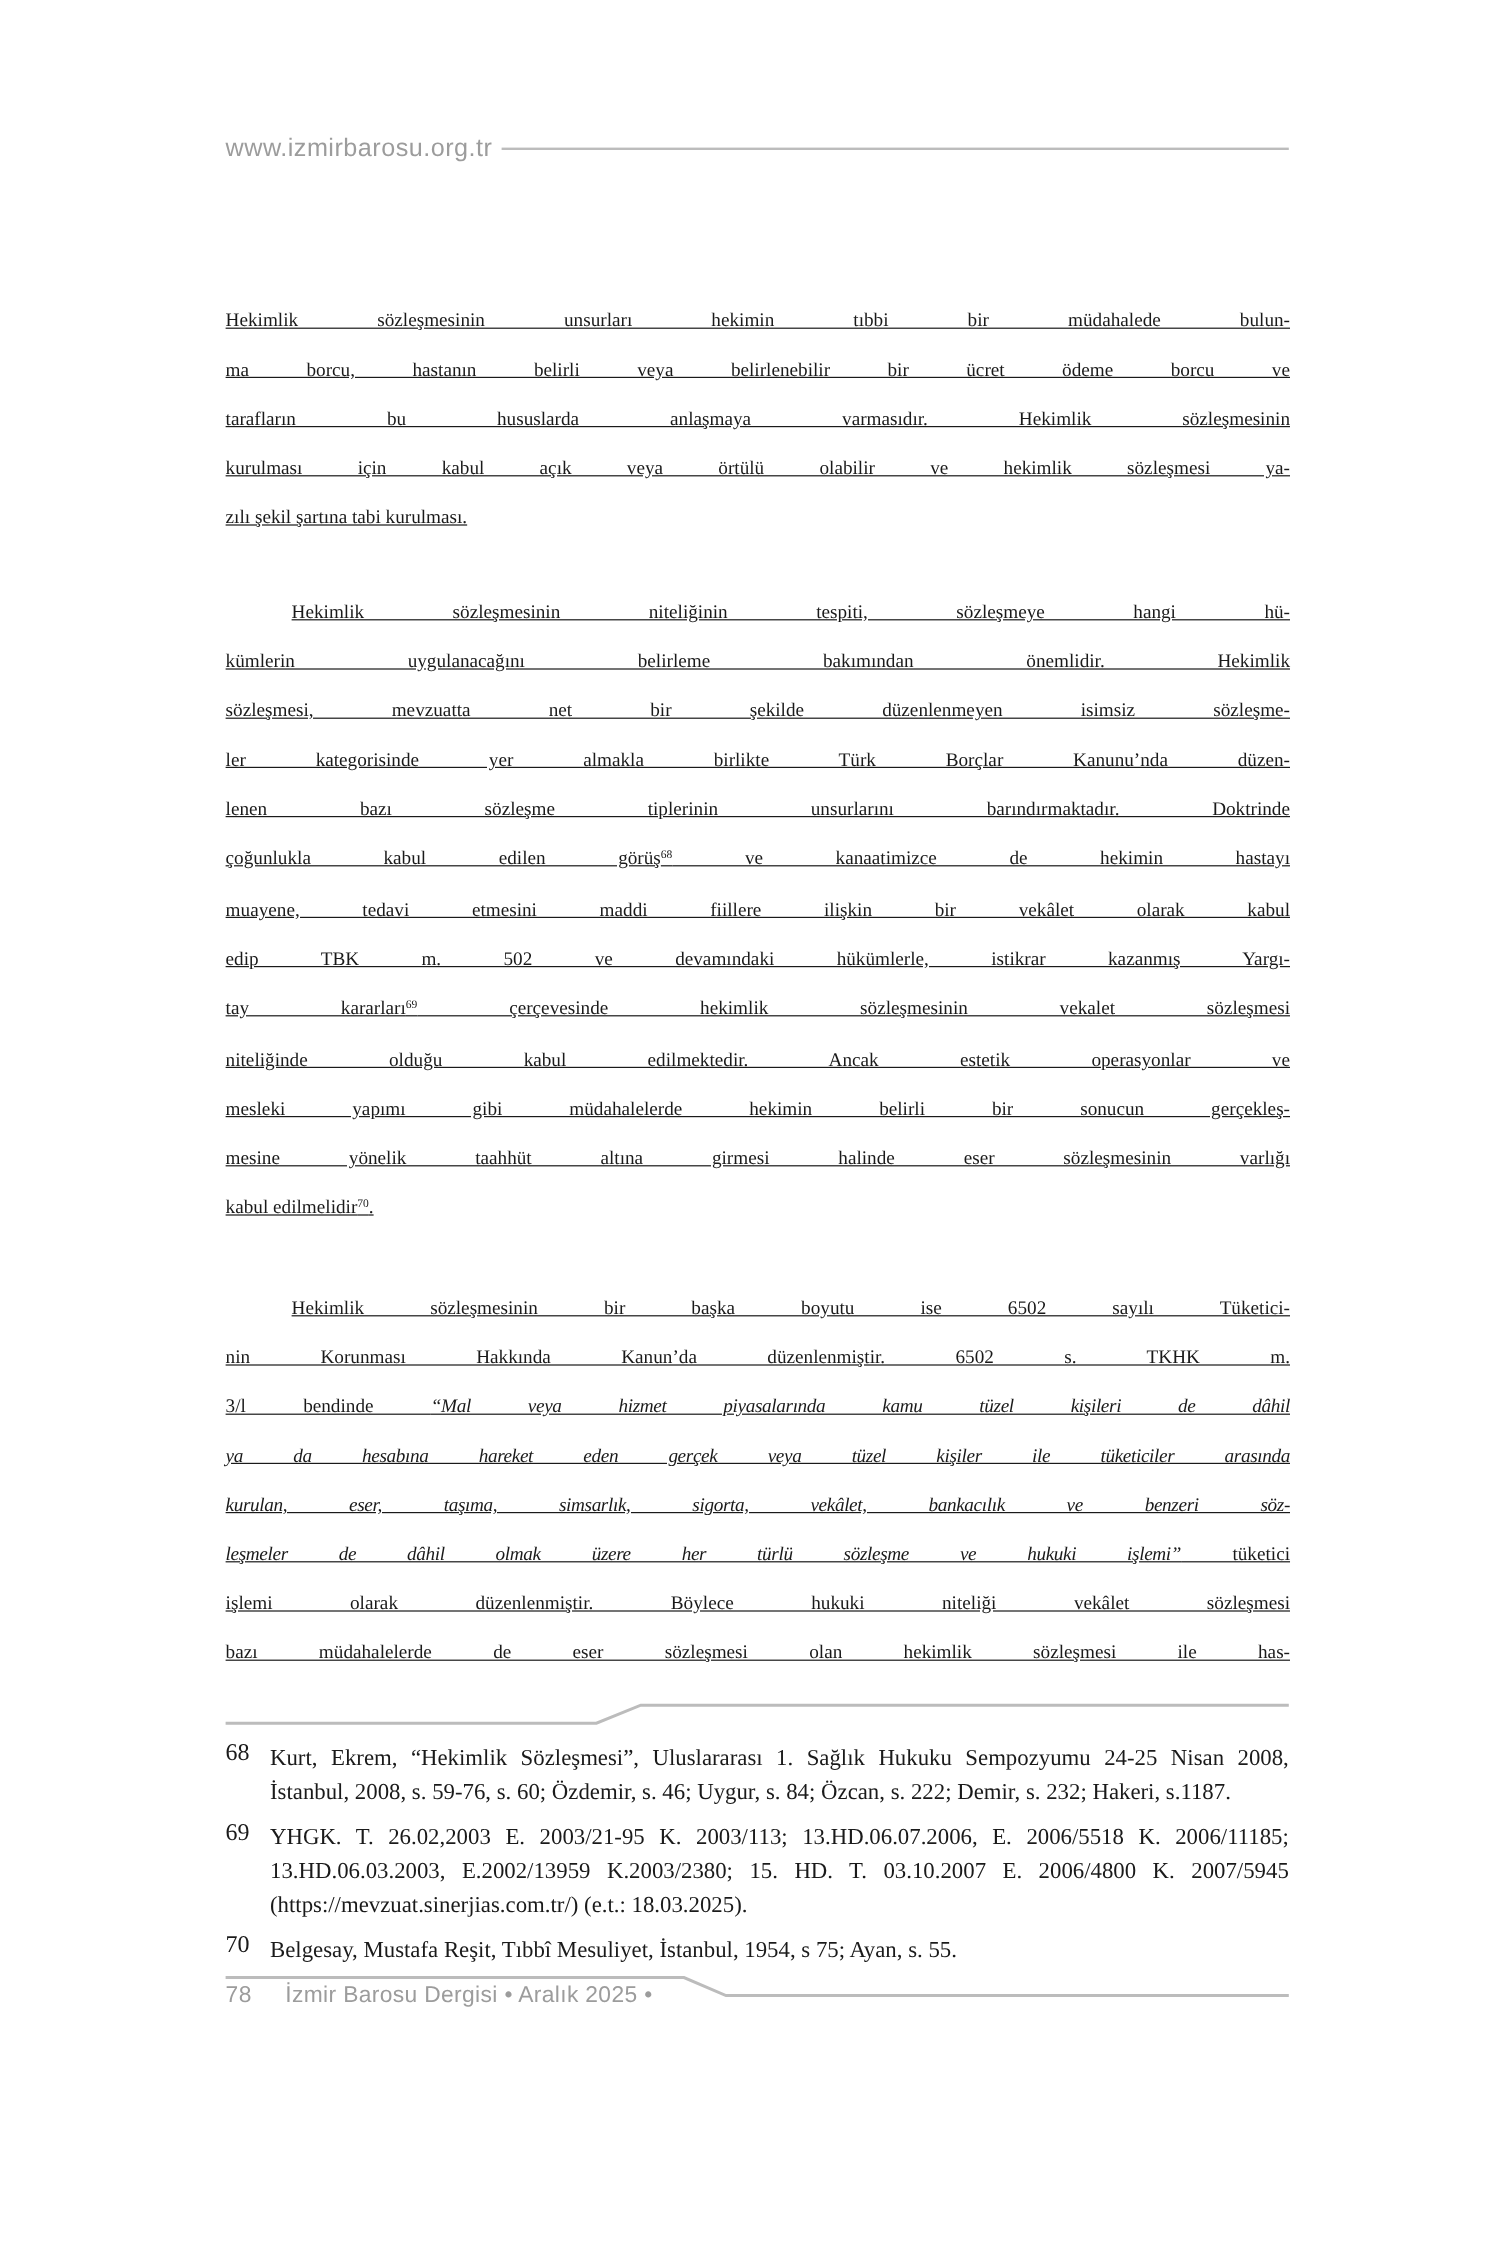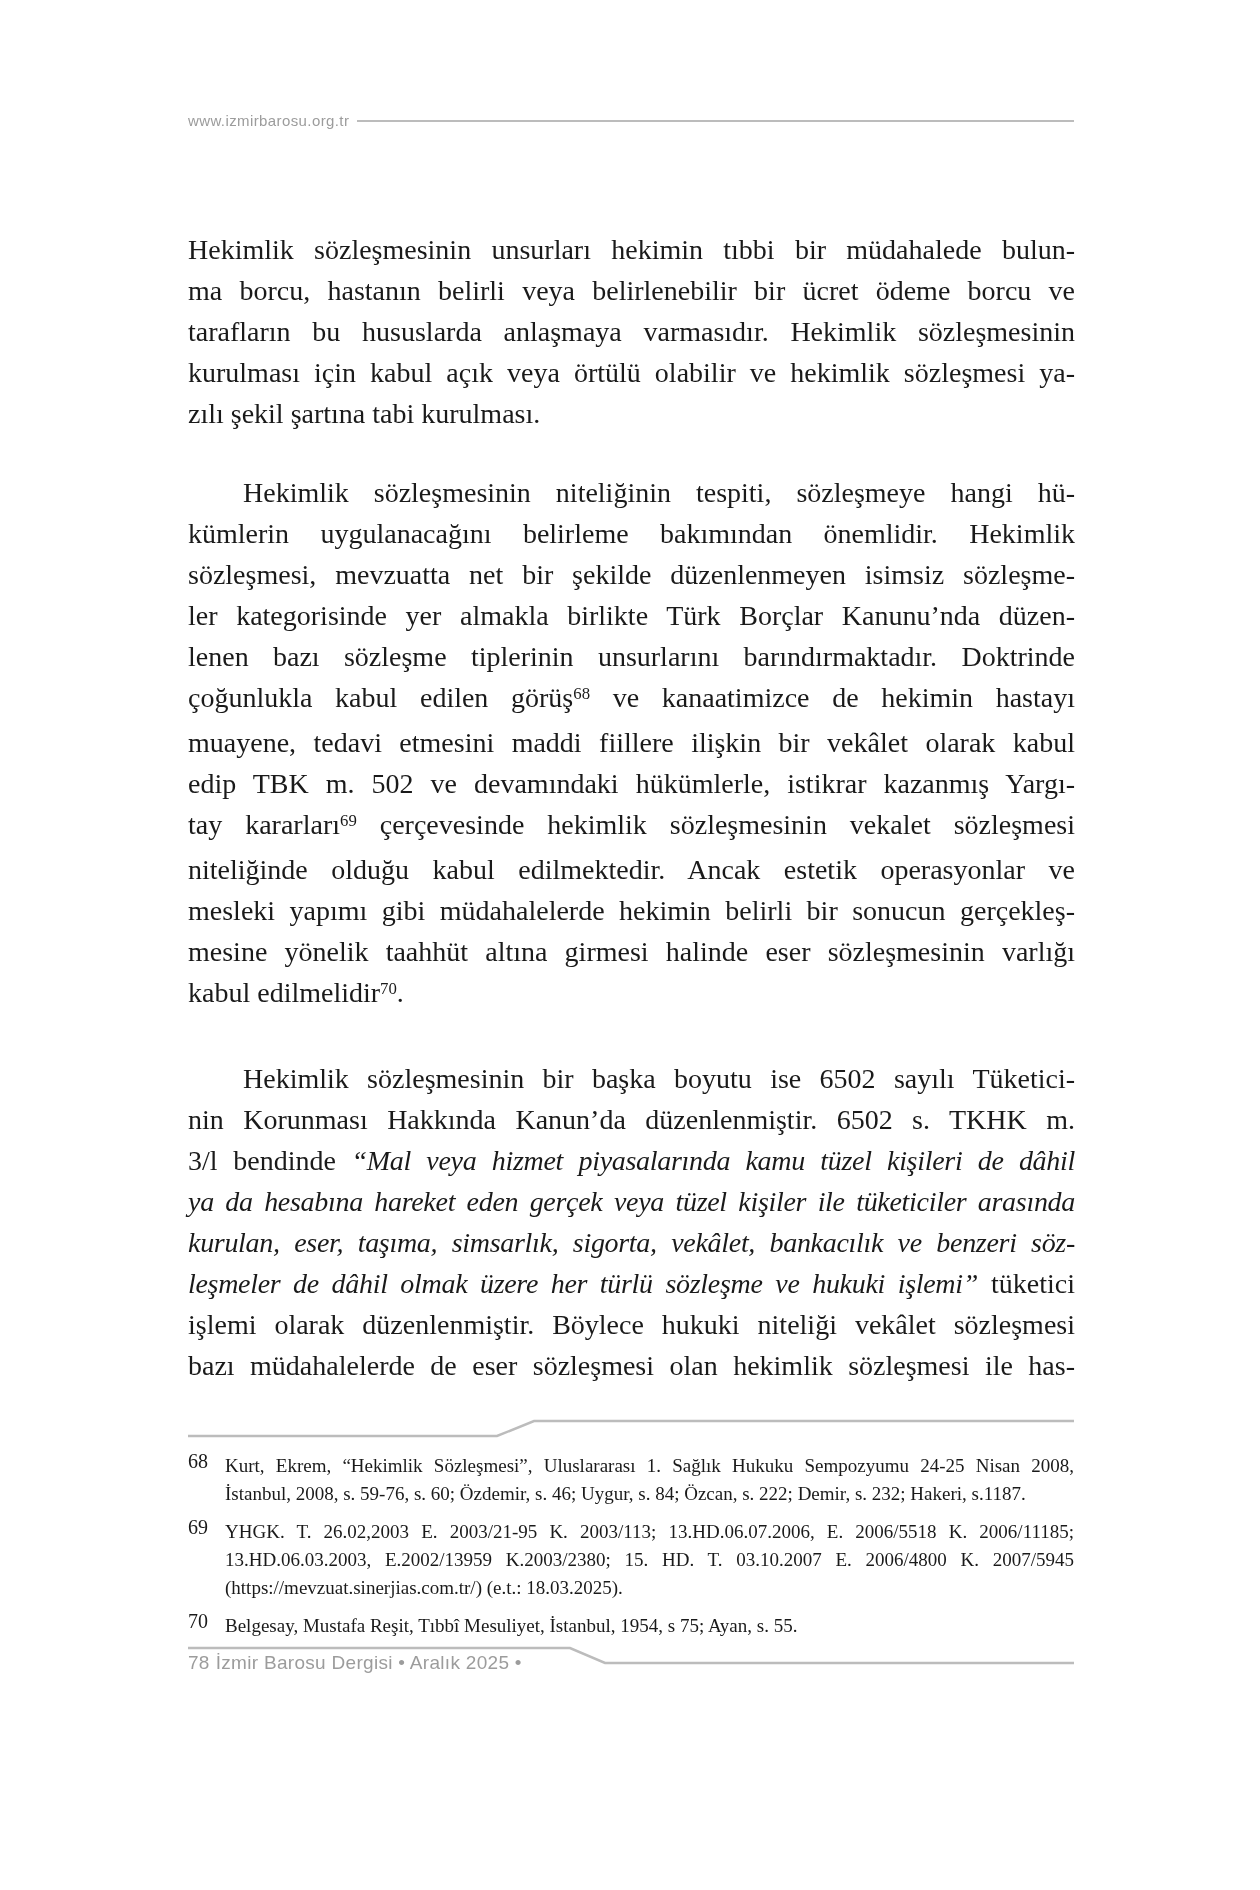--- a/index.html
+++ b/index.html
@@ -16,7 +16,7 @@
     position:absolute;left:188px;top:112px;width:886px;
     display:flex;align-items:center;
     font-family:"Liberation Sans","DejaVu Sans",sans-serif;
-    font-size:15px;color:#9c9c9c;letter-spacing:0.4px;
+    font-size:21px;color:#9c9c9c;letter-spacing:0.4px;
   }
   .header-rule{flex:1;height:2px;background:#bcbcbc;margin-left:8px;}
   

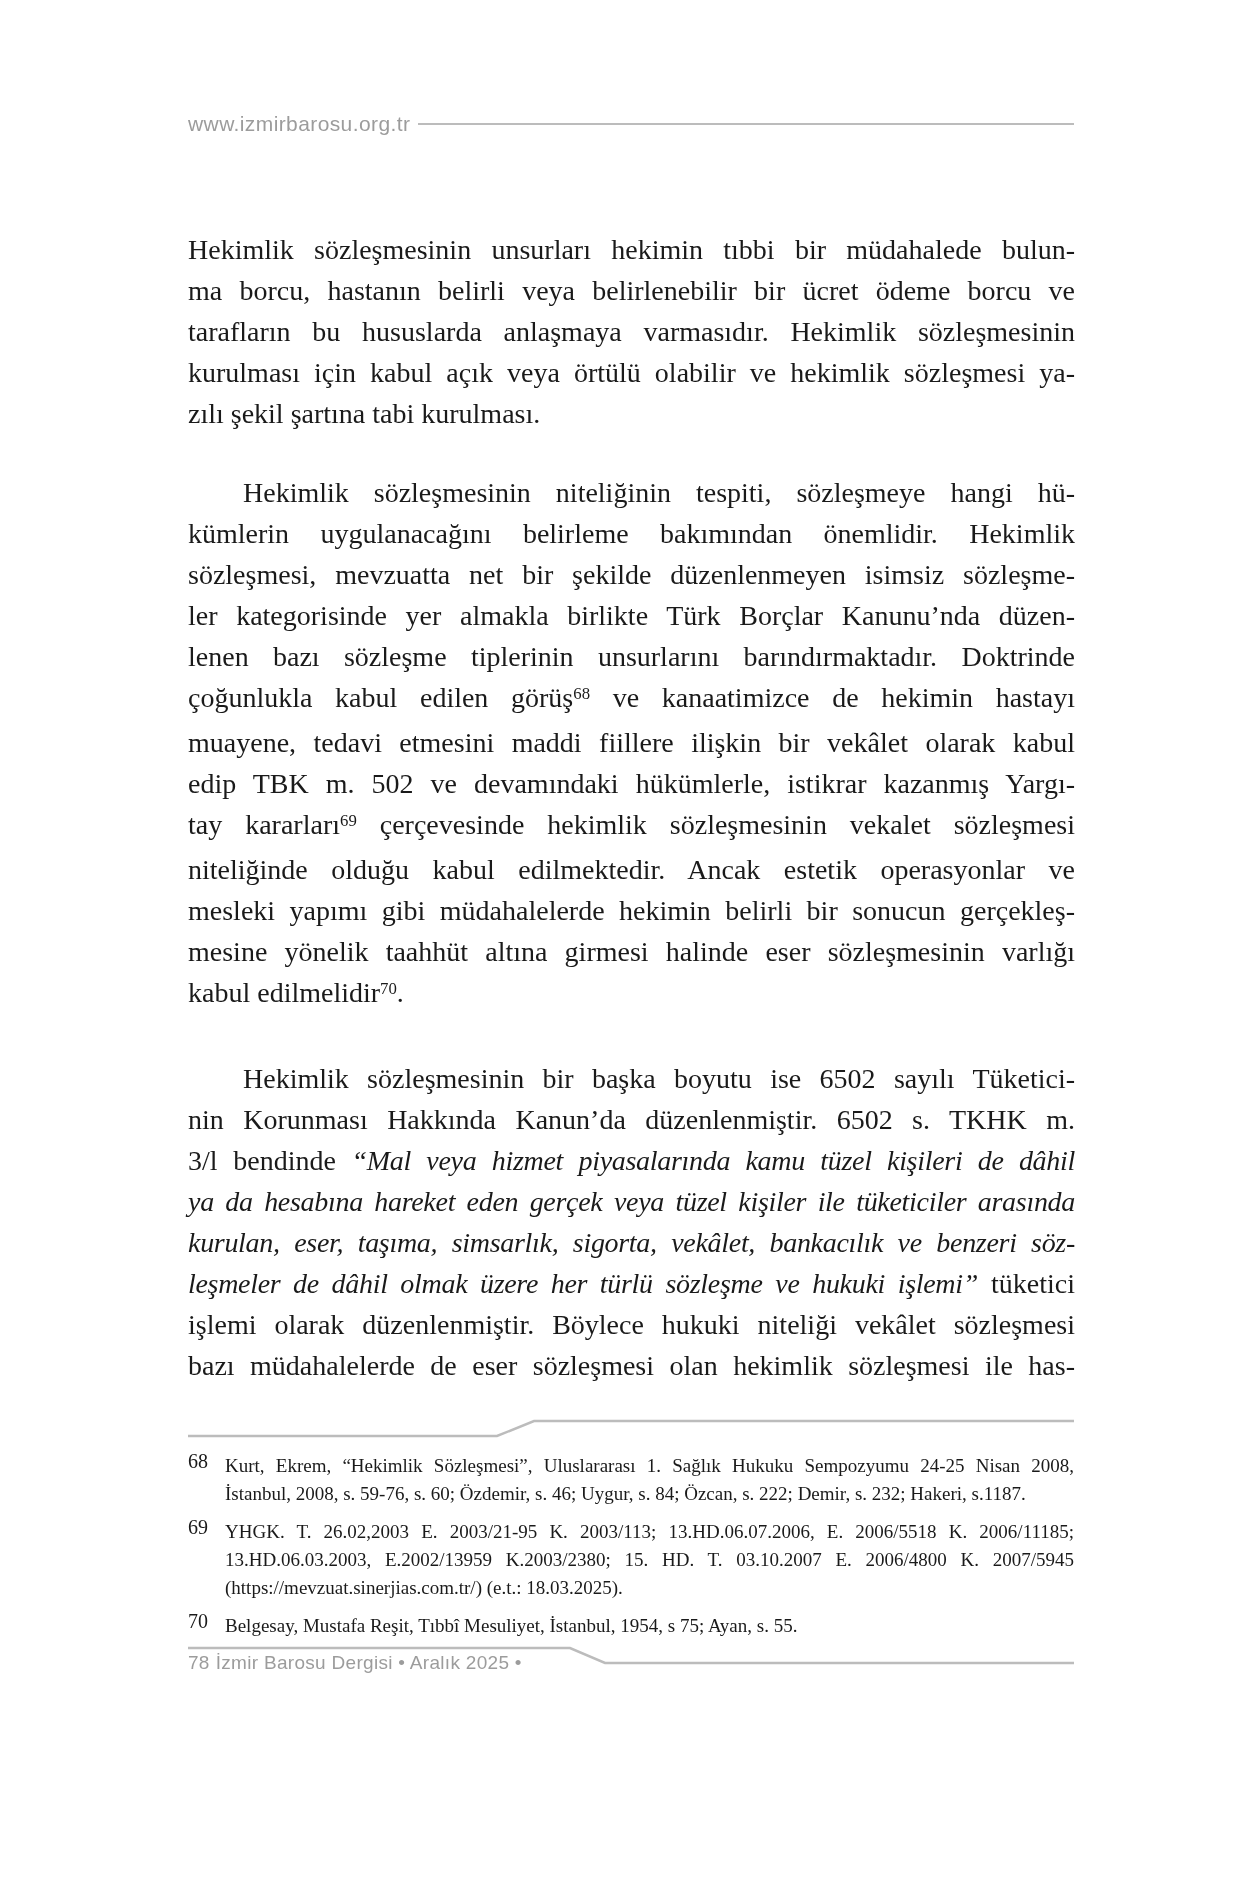--- a/index.html
+++ b/index.html
@@ -21,8 +21,8 @@
   .header-rule{flex:1;height:2px;background:#bcbcbc;margin-left:8px;}
   
   .body-text{
-    position:absolute;left:188px;top:229px;width:887px;
-    font-size:28px;line-height:41px;
+    position:absolute;left:188px;top:247px;width:887px;
+    font-size:16px;line-height:41px;text-decoration:underline;
   }
   .line{
     text-align:justify;

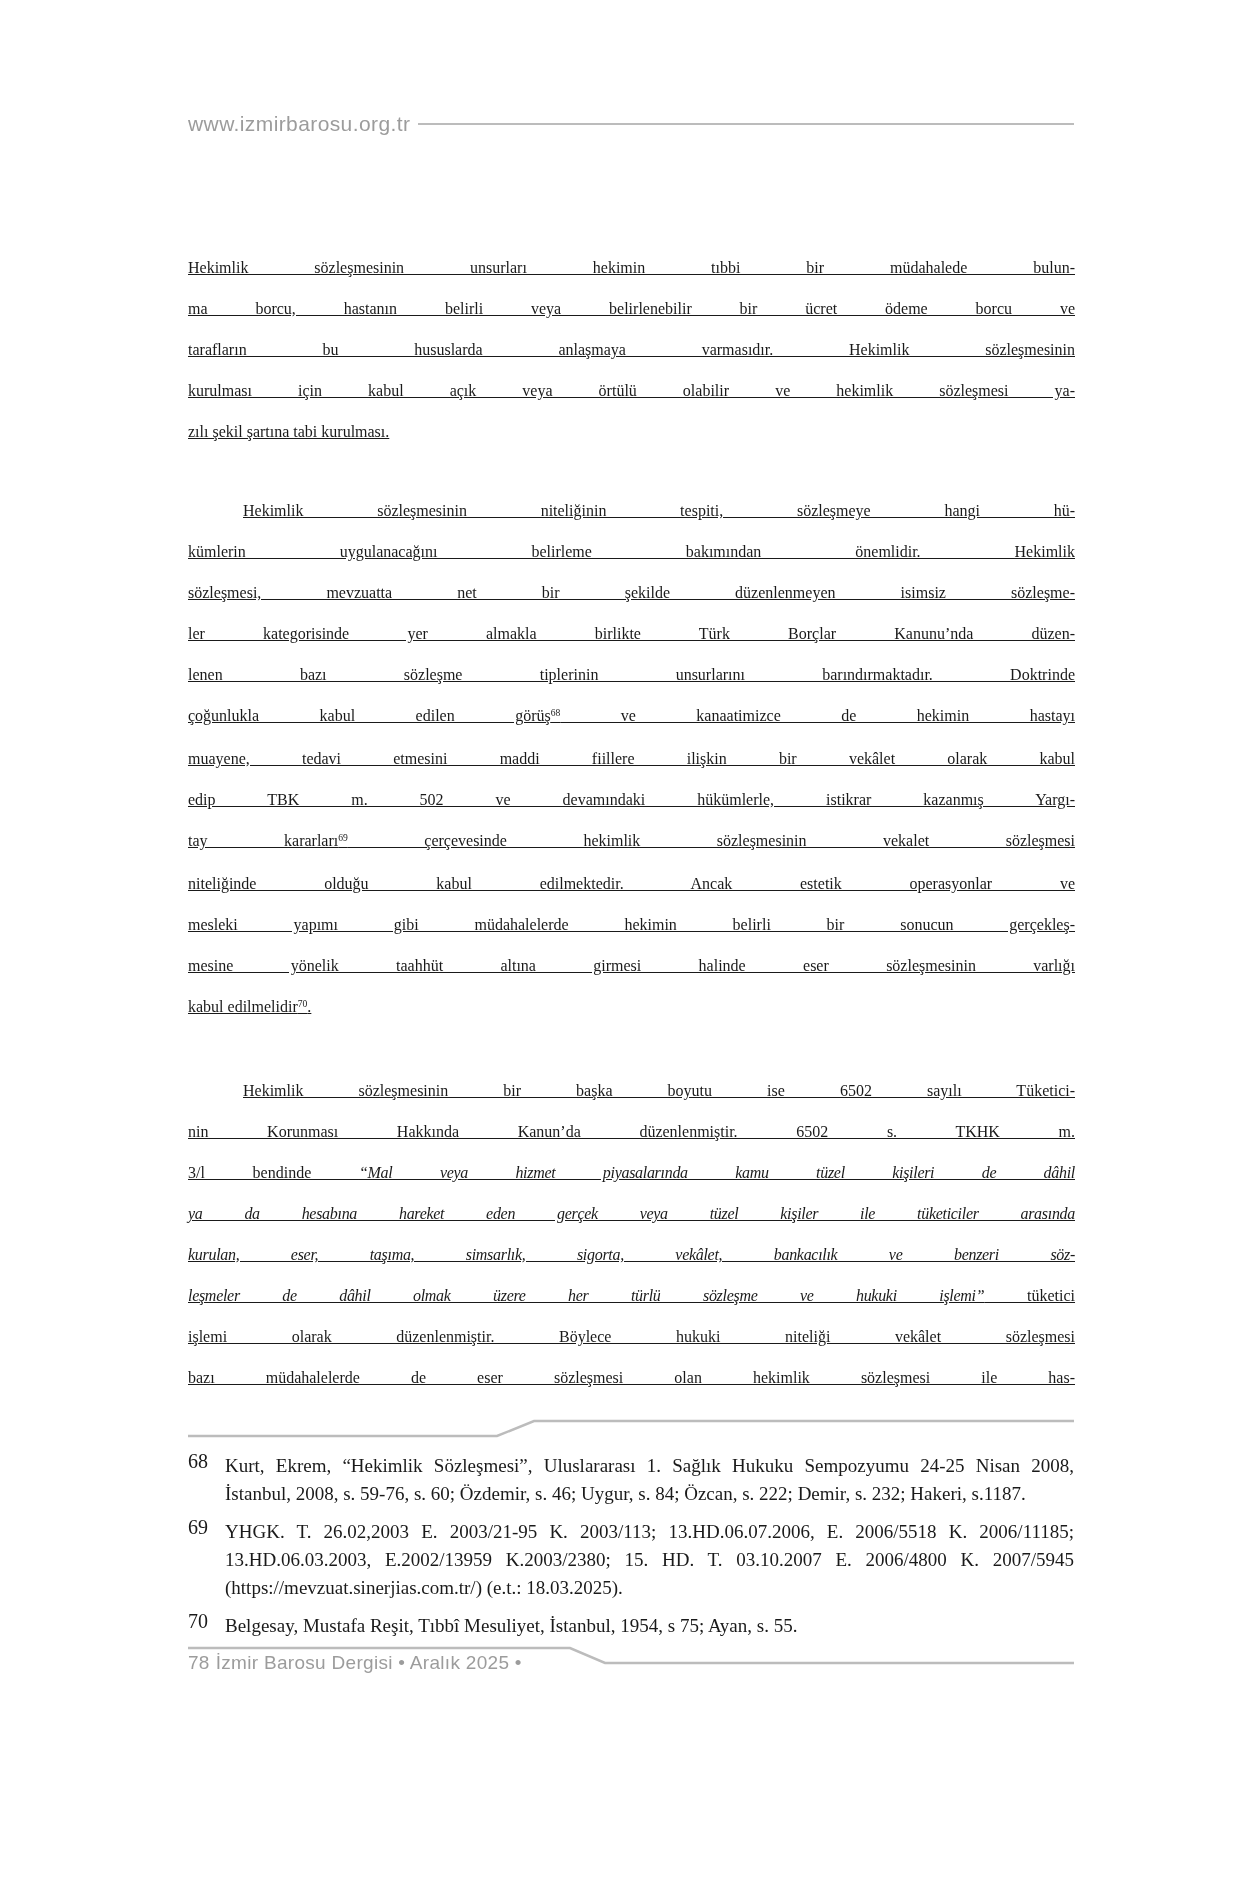--- a/index.html
+++ b/index.html
@@ -57,7 +57,7 @@
     font-size:19px;color:#9c9c9c;letter-spacing:0.3px;
     white-space:nowrap;
   }
-  .footer .pn{margin-right:6px;}
+  .footer .pn{margin-right:28px;}
 </style>
 </head>
 <body>

